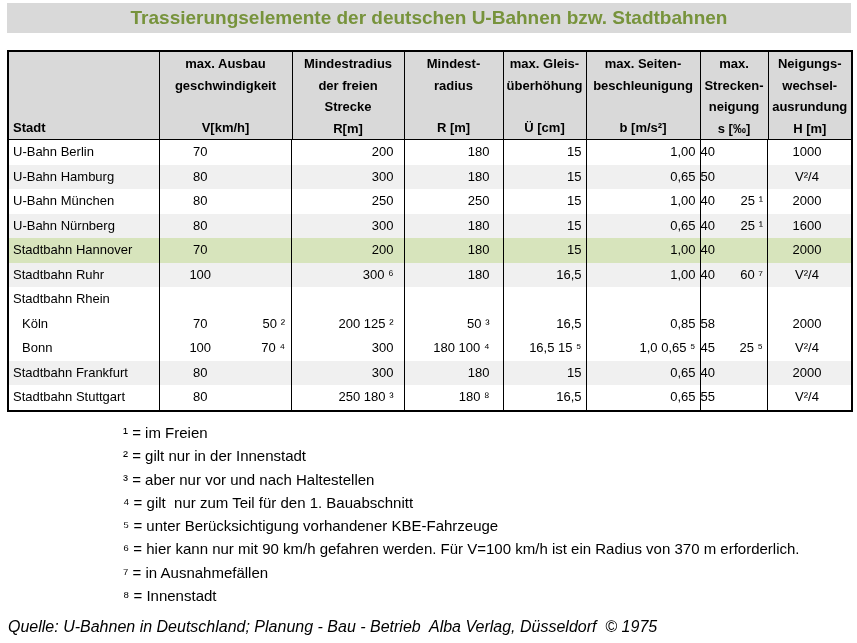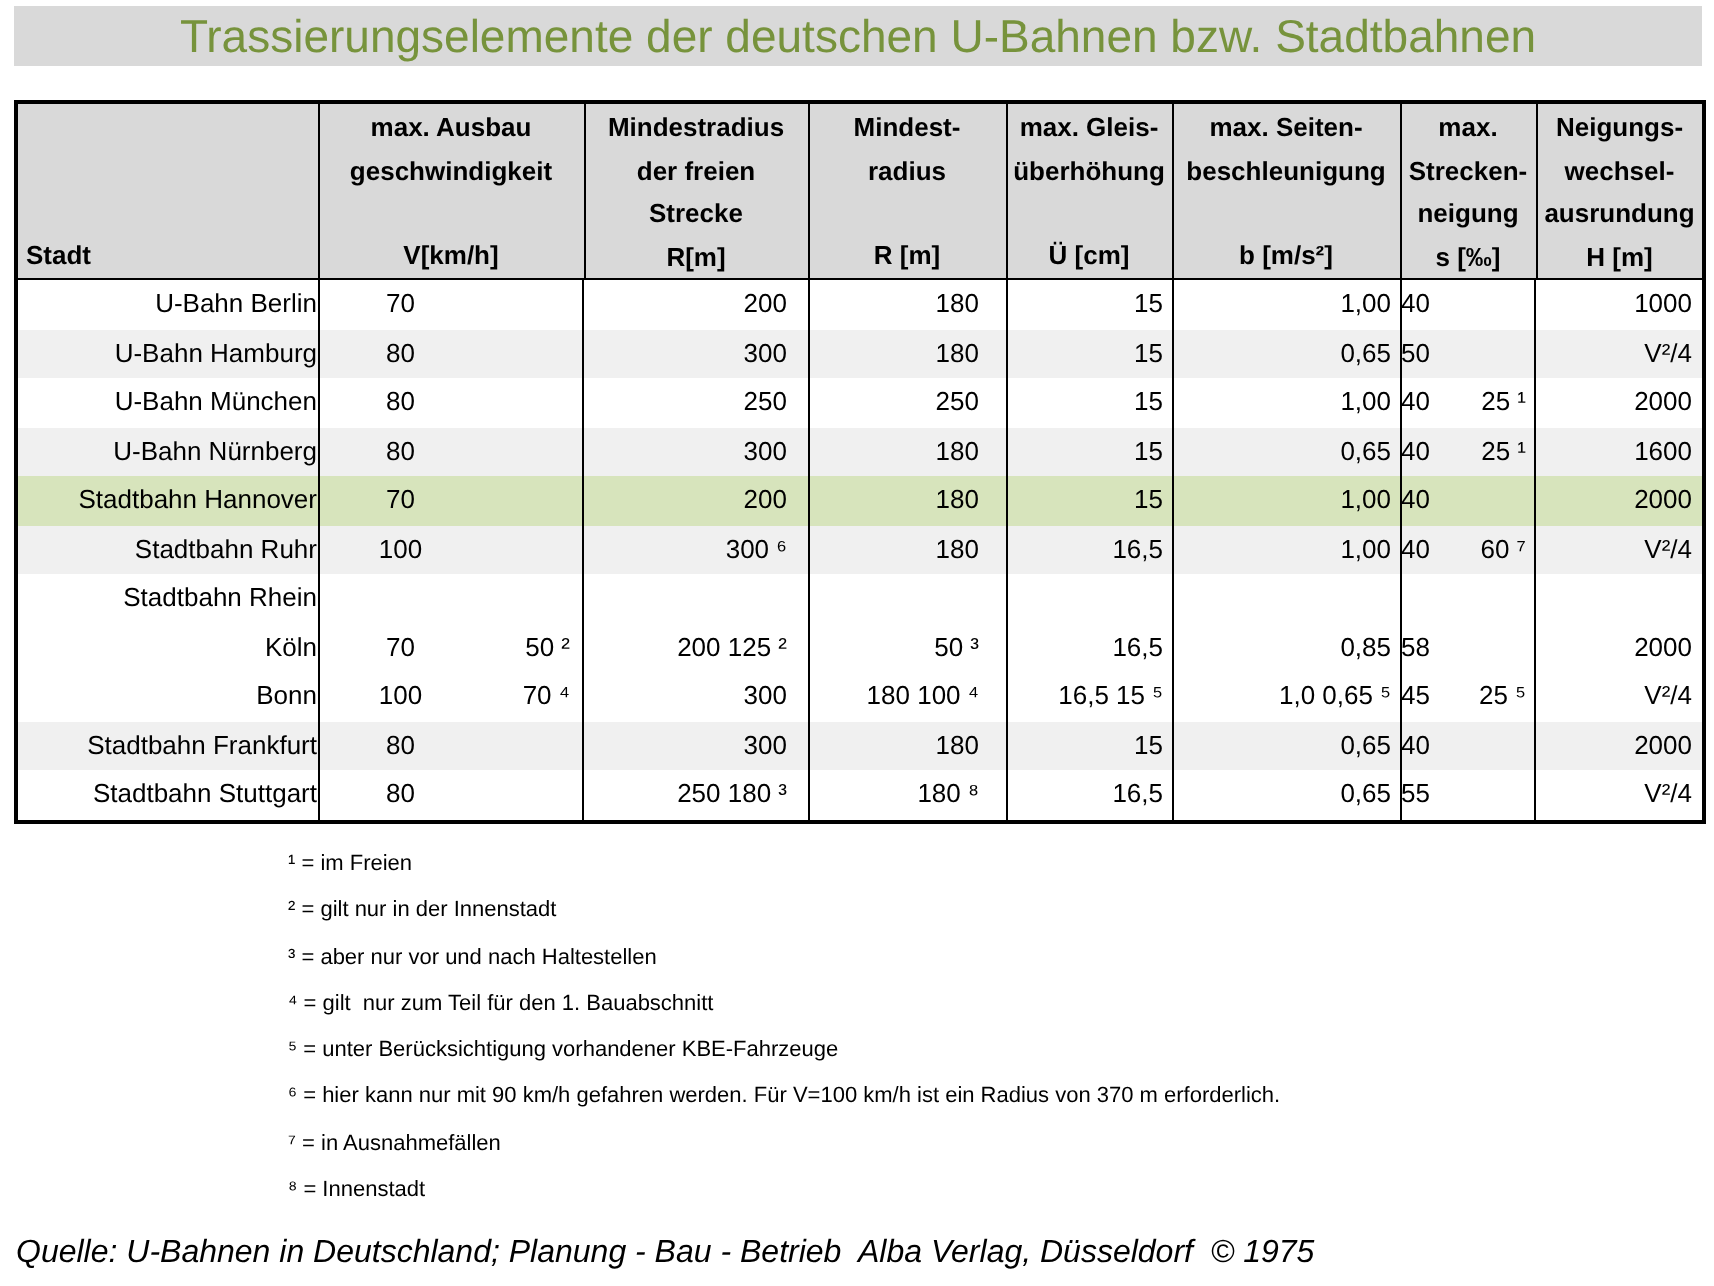--- a/index.html
+++ b/index.html
@@ -17,7 +17,7 @@
     background:var(--c-titlebg);
     display:flex;align-items:center;justify-content:center;
   }
-  .titlebar span{font-weight:normal;font-size:23px;color:var(--c-title);}
+  .titlebar span{font-weight:bold;font-size:19px;color:var(--c-title);}
   .tablewrap{position:absolute;left:7px;top:50px;}
   table{
     border-collapse:collapse;table-layout:fixed;width:844px;

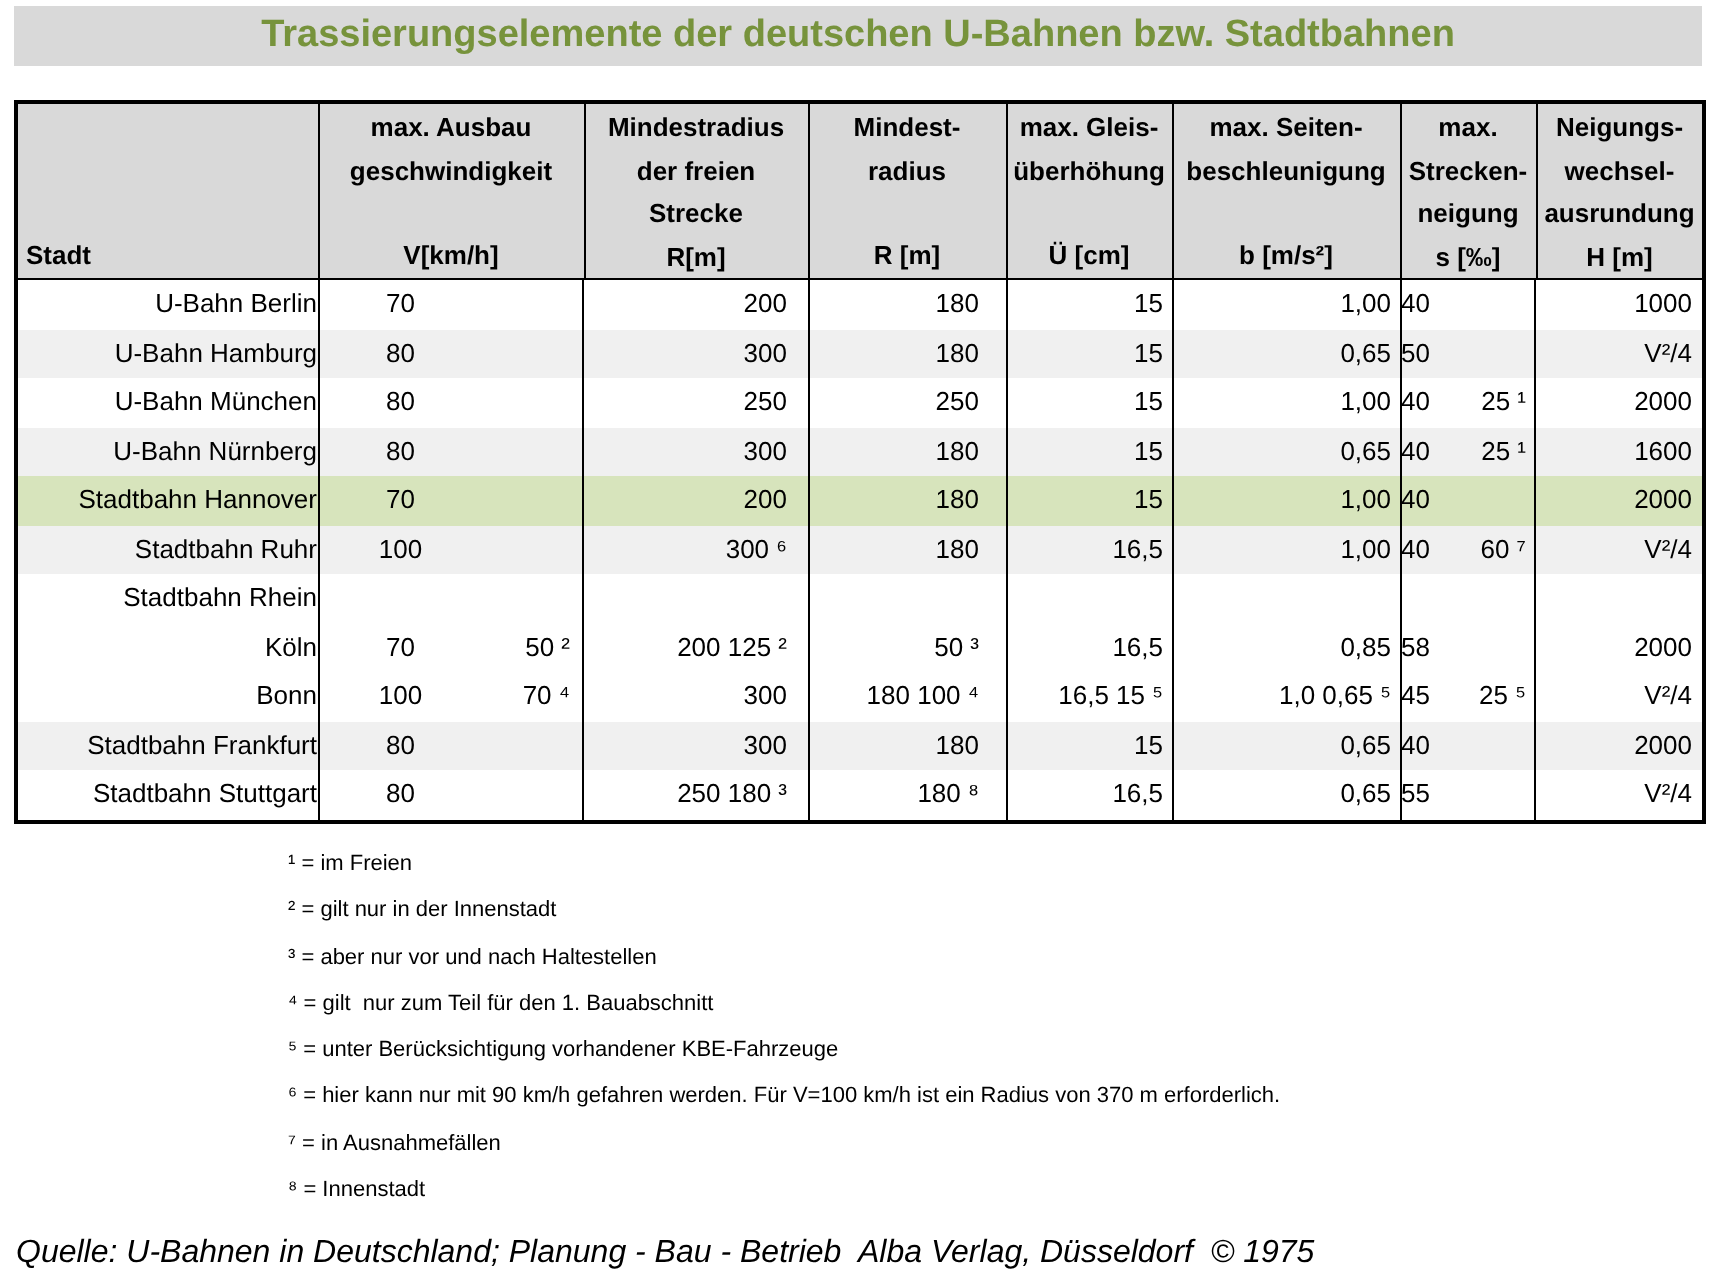--- a/index.html
+++ b/index.html
@@ -42,7 +42,7 @@
   tr.bg-plain{background:#ffffff;}
   tr.bg-alt{background:var(--c-alt);}
   tr.bg-highlight{background:var(--c-green);}
-  .c-stadt{text-align:right;padding-left:4px;}
+  .c-stadt{text-align:left;padding-left:4px;}
   .c-stadt.indent{padding-left:13px;}
   .c-r1{text-align:right;padding-right:10px;}
   .c-r2{text-align:right;padding-right:13px;}

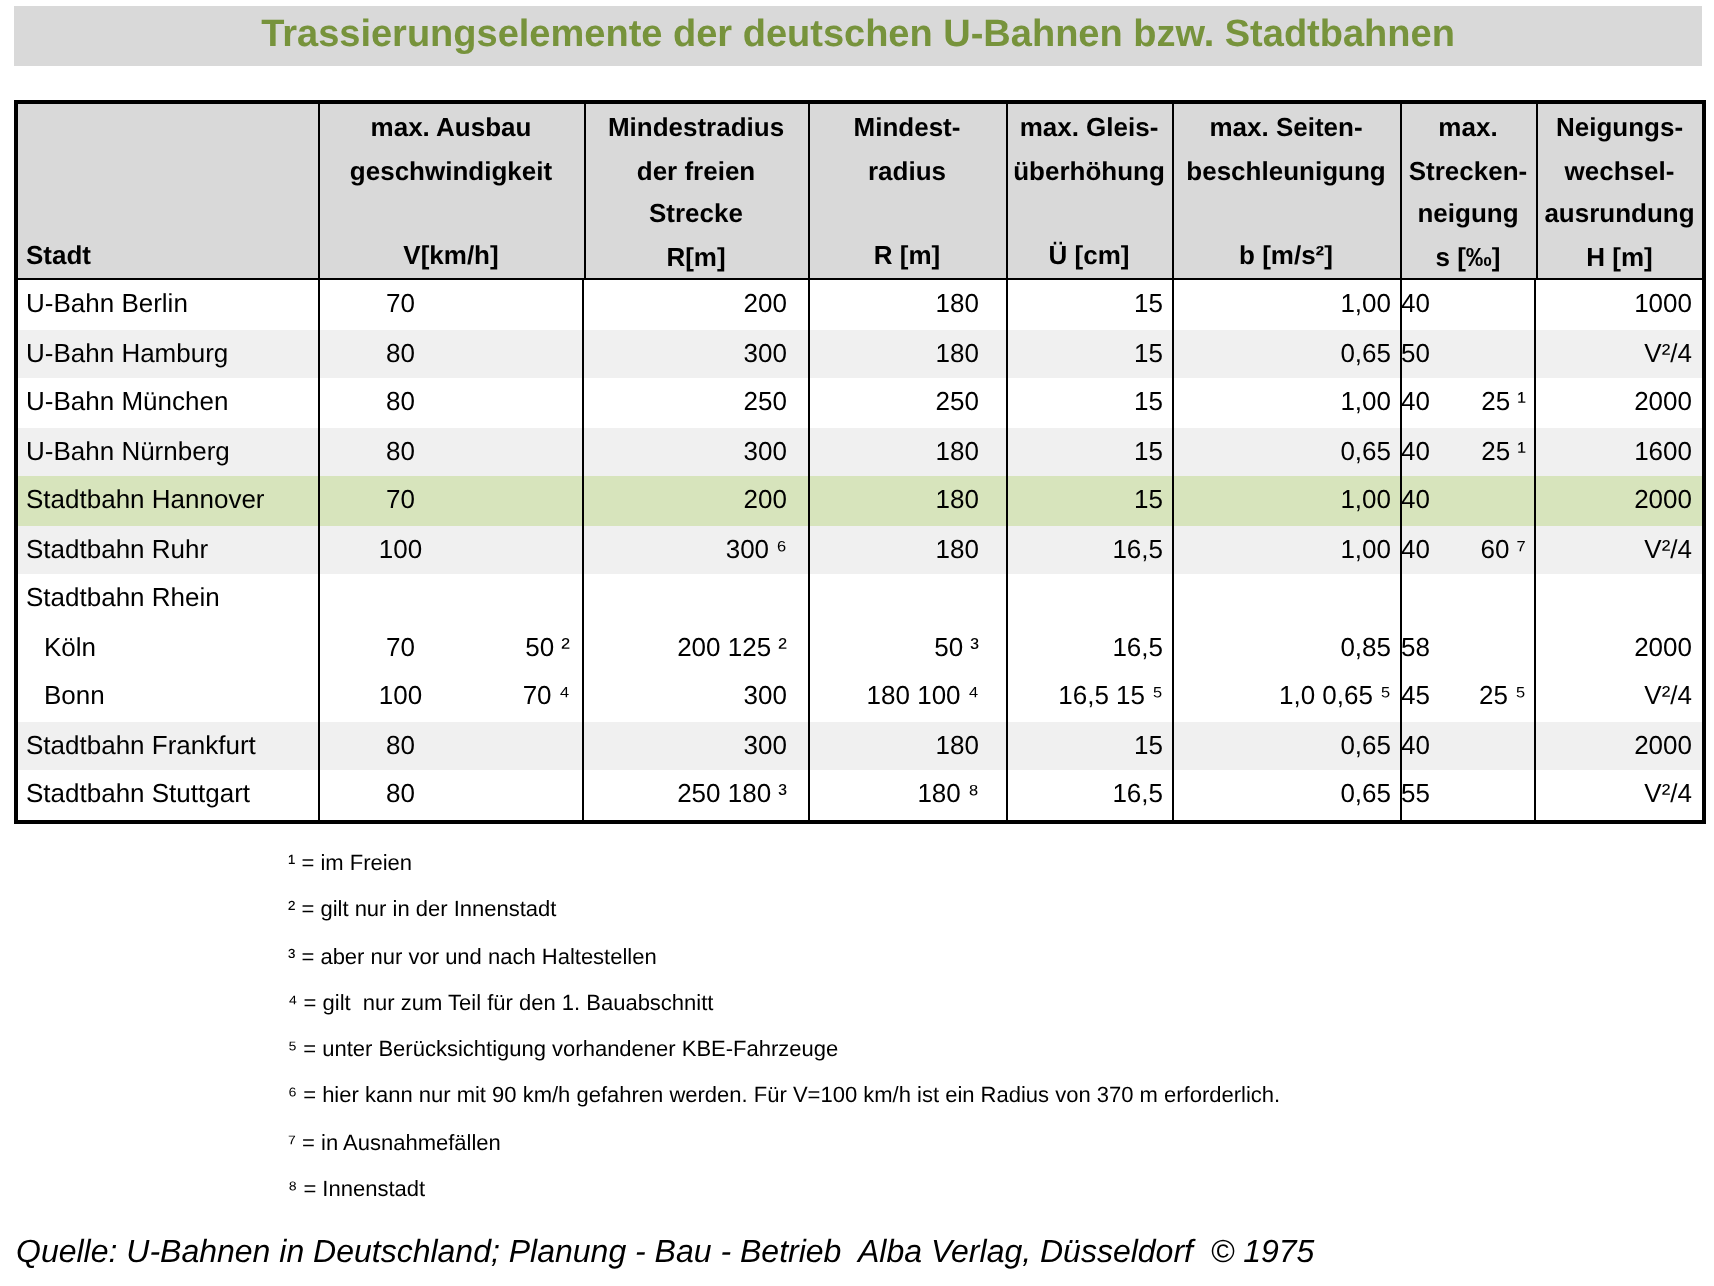--- a/index.html
+++ b/index.html
@@ -48,7 +48,7 @@
   .c-r2{text-align:right;padding-right:13px;}
   .c-ue{text-align:right;padding-right:4px;padding-left:10px;}
   .c-b{text-align:right;padding-right:4px;}
-  .c-h{text-align:right;padding-right:5px;}
+  .c-h{text-align:center;padding-right:5px;}
   .pair{display:flex;}
   .pair .p{flex:1;text-align:center;}
   .pair .slot{text-align:right;}

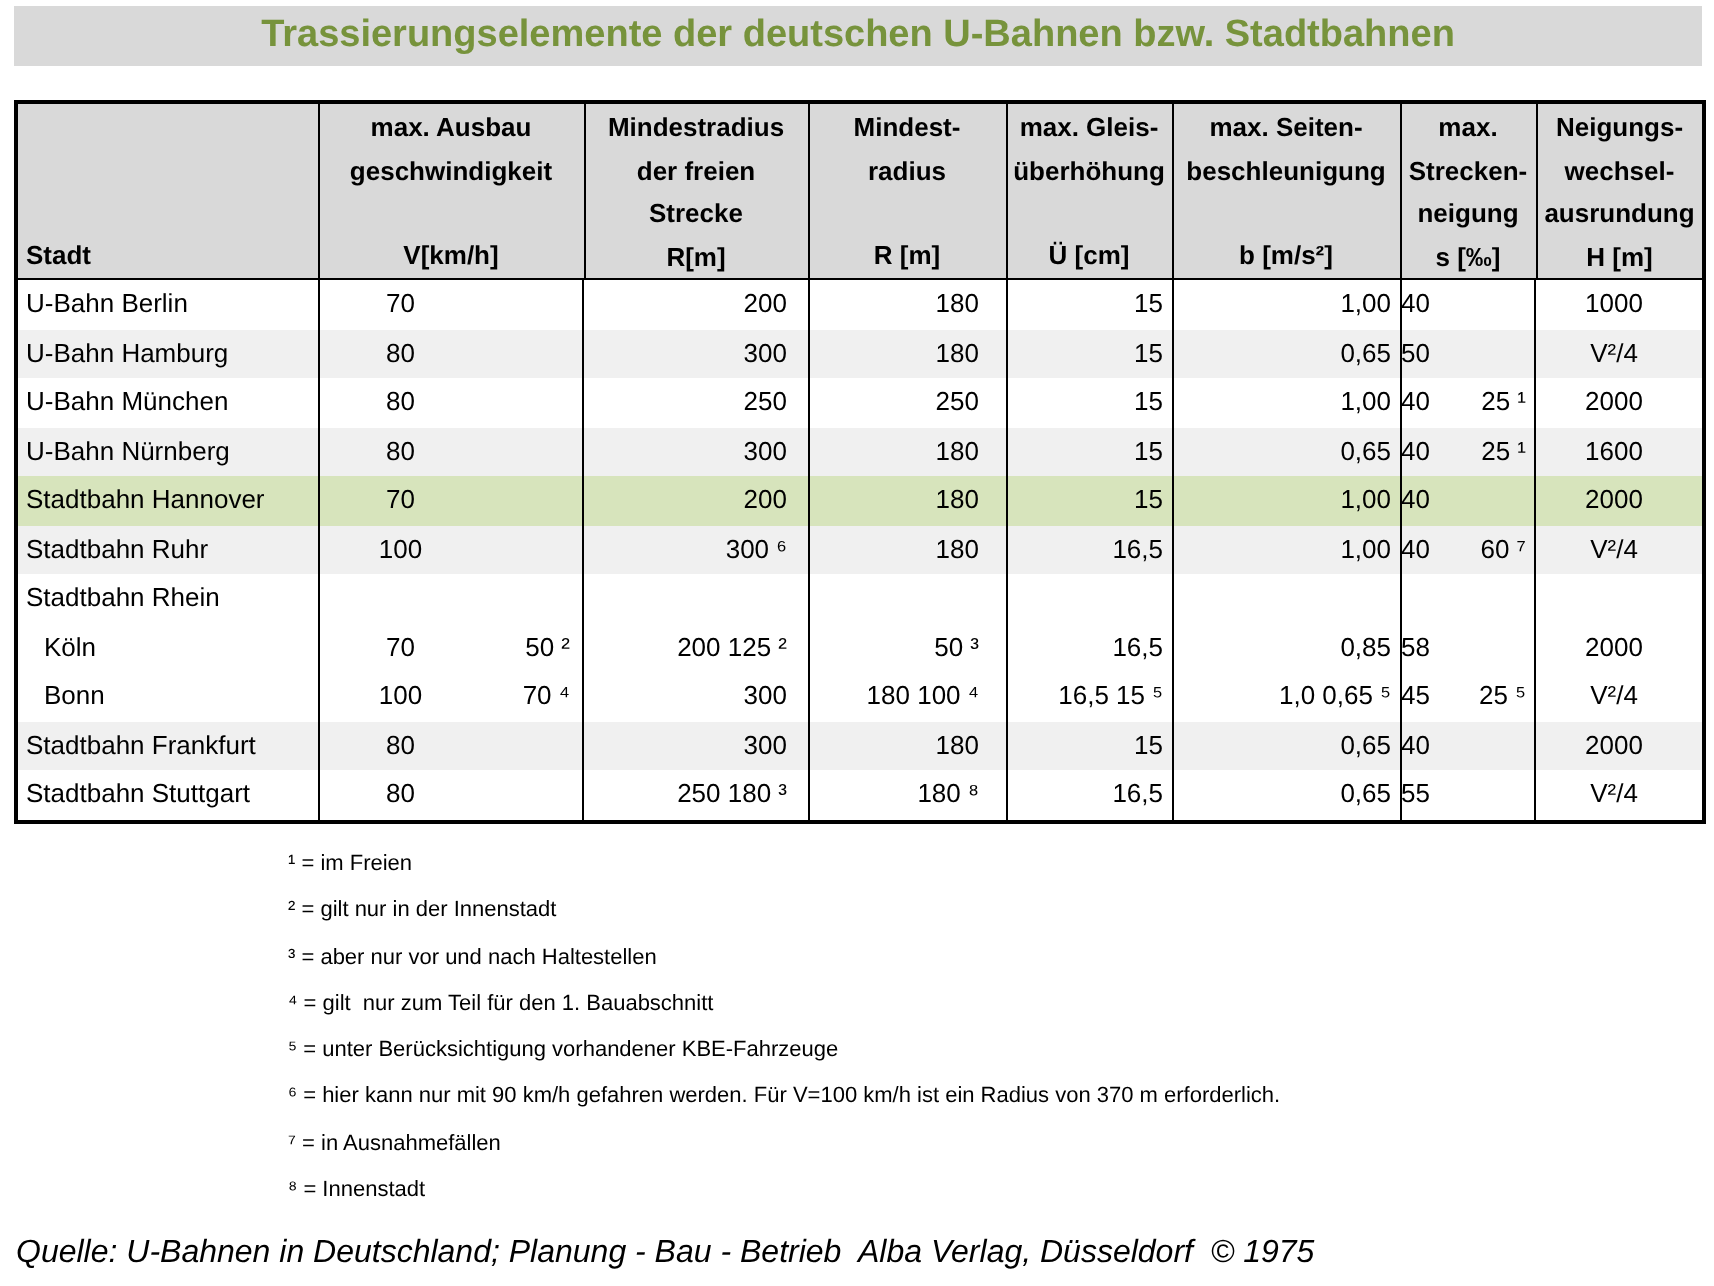--- a/index.html
+++ b/index.html
@@ -54,7 +54,7 @@
   .pair .slot{text-align:right;}
   .slot-v{width:44px;padding-right:6px;}
   .slot-s{width:48px;padding-right:4px;}
-  .footnotes{position:absolute;left:144px;top:421px;font-size:11px;}
+  .footnotes{position:absolute;left:123px;top:421px;font-size:15px;}
   .fn{height:23.3px;line-height:23.3px;white-space:pre;}
   .source{
     position:absolute;left:8px;top:615px;height:24px;line-height:24px;

